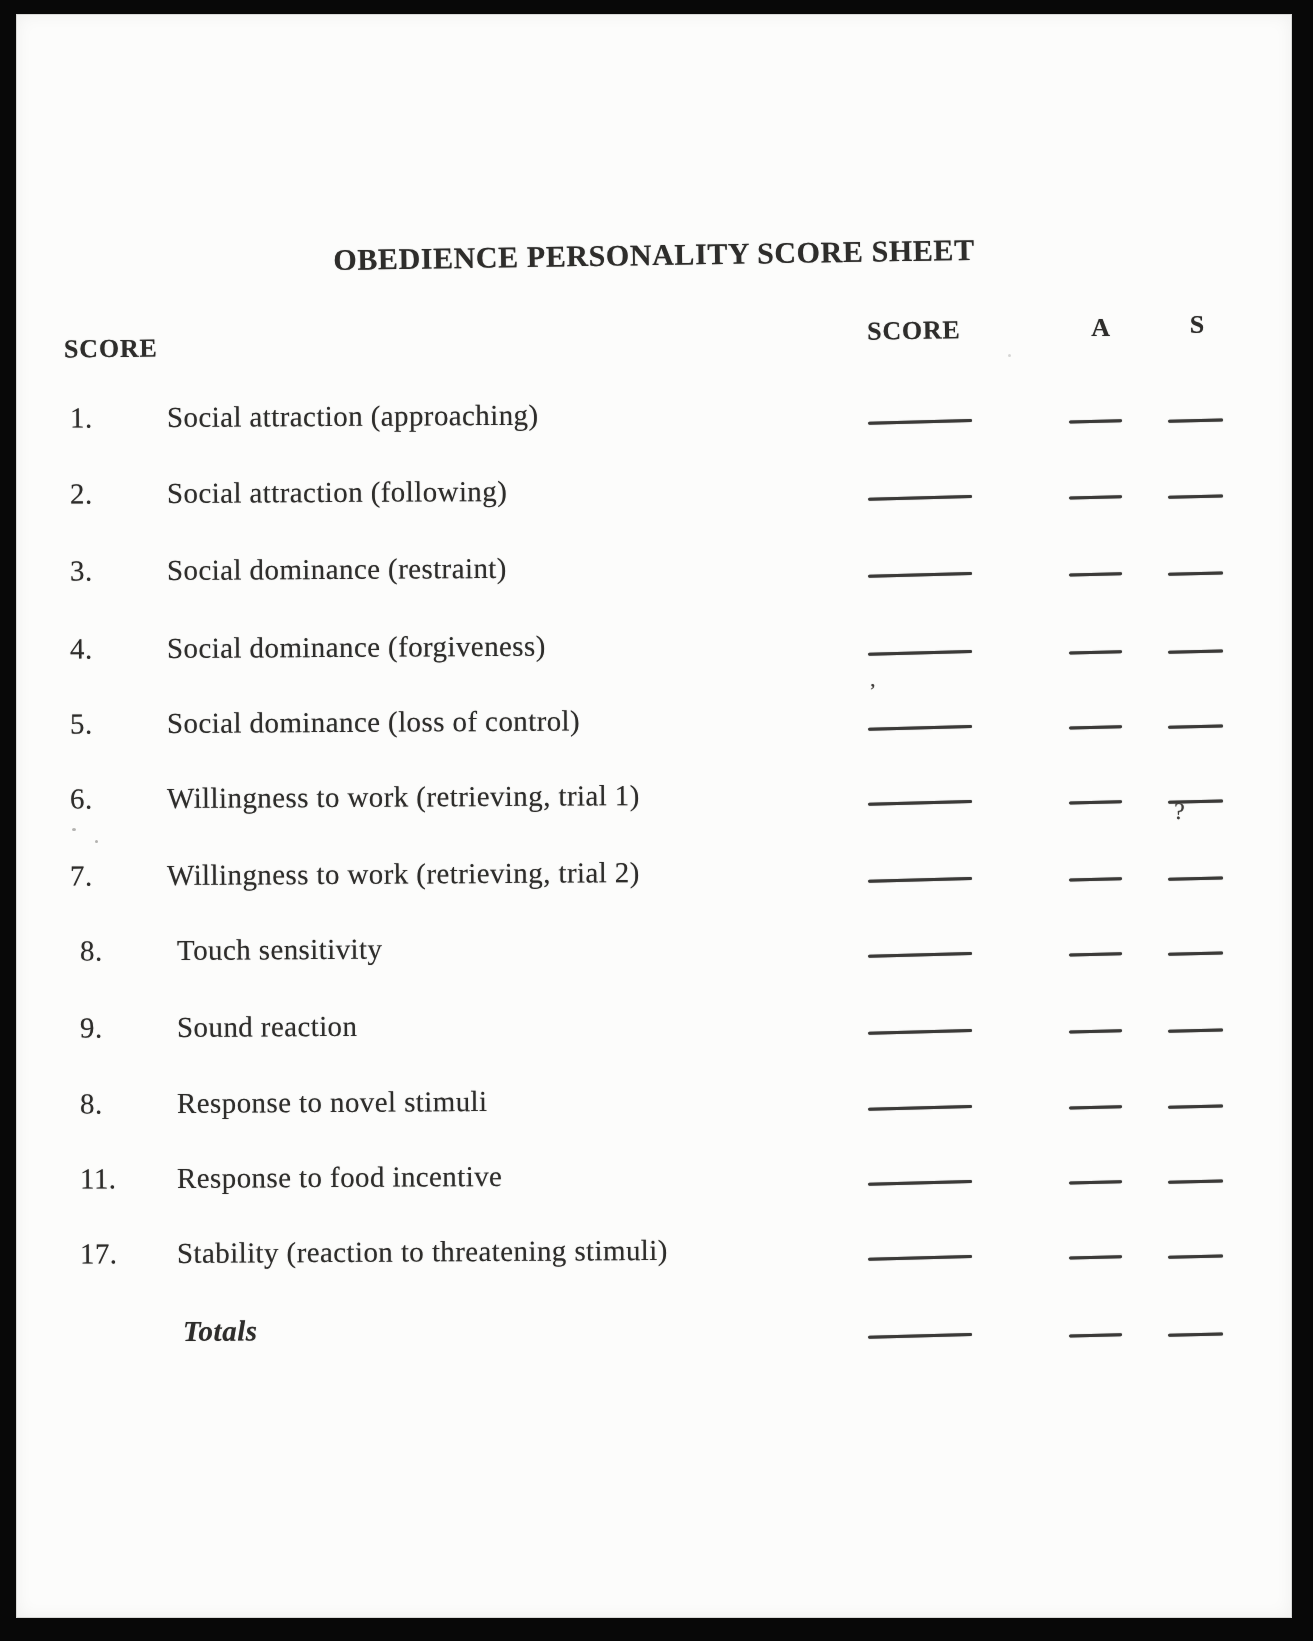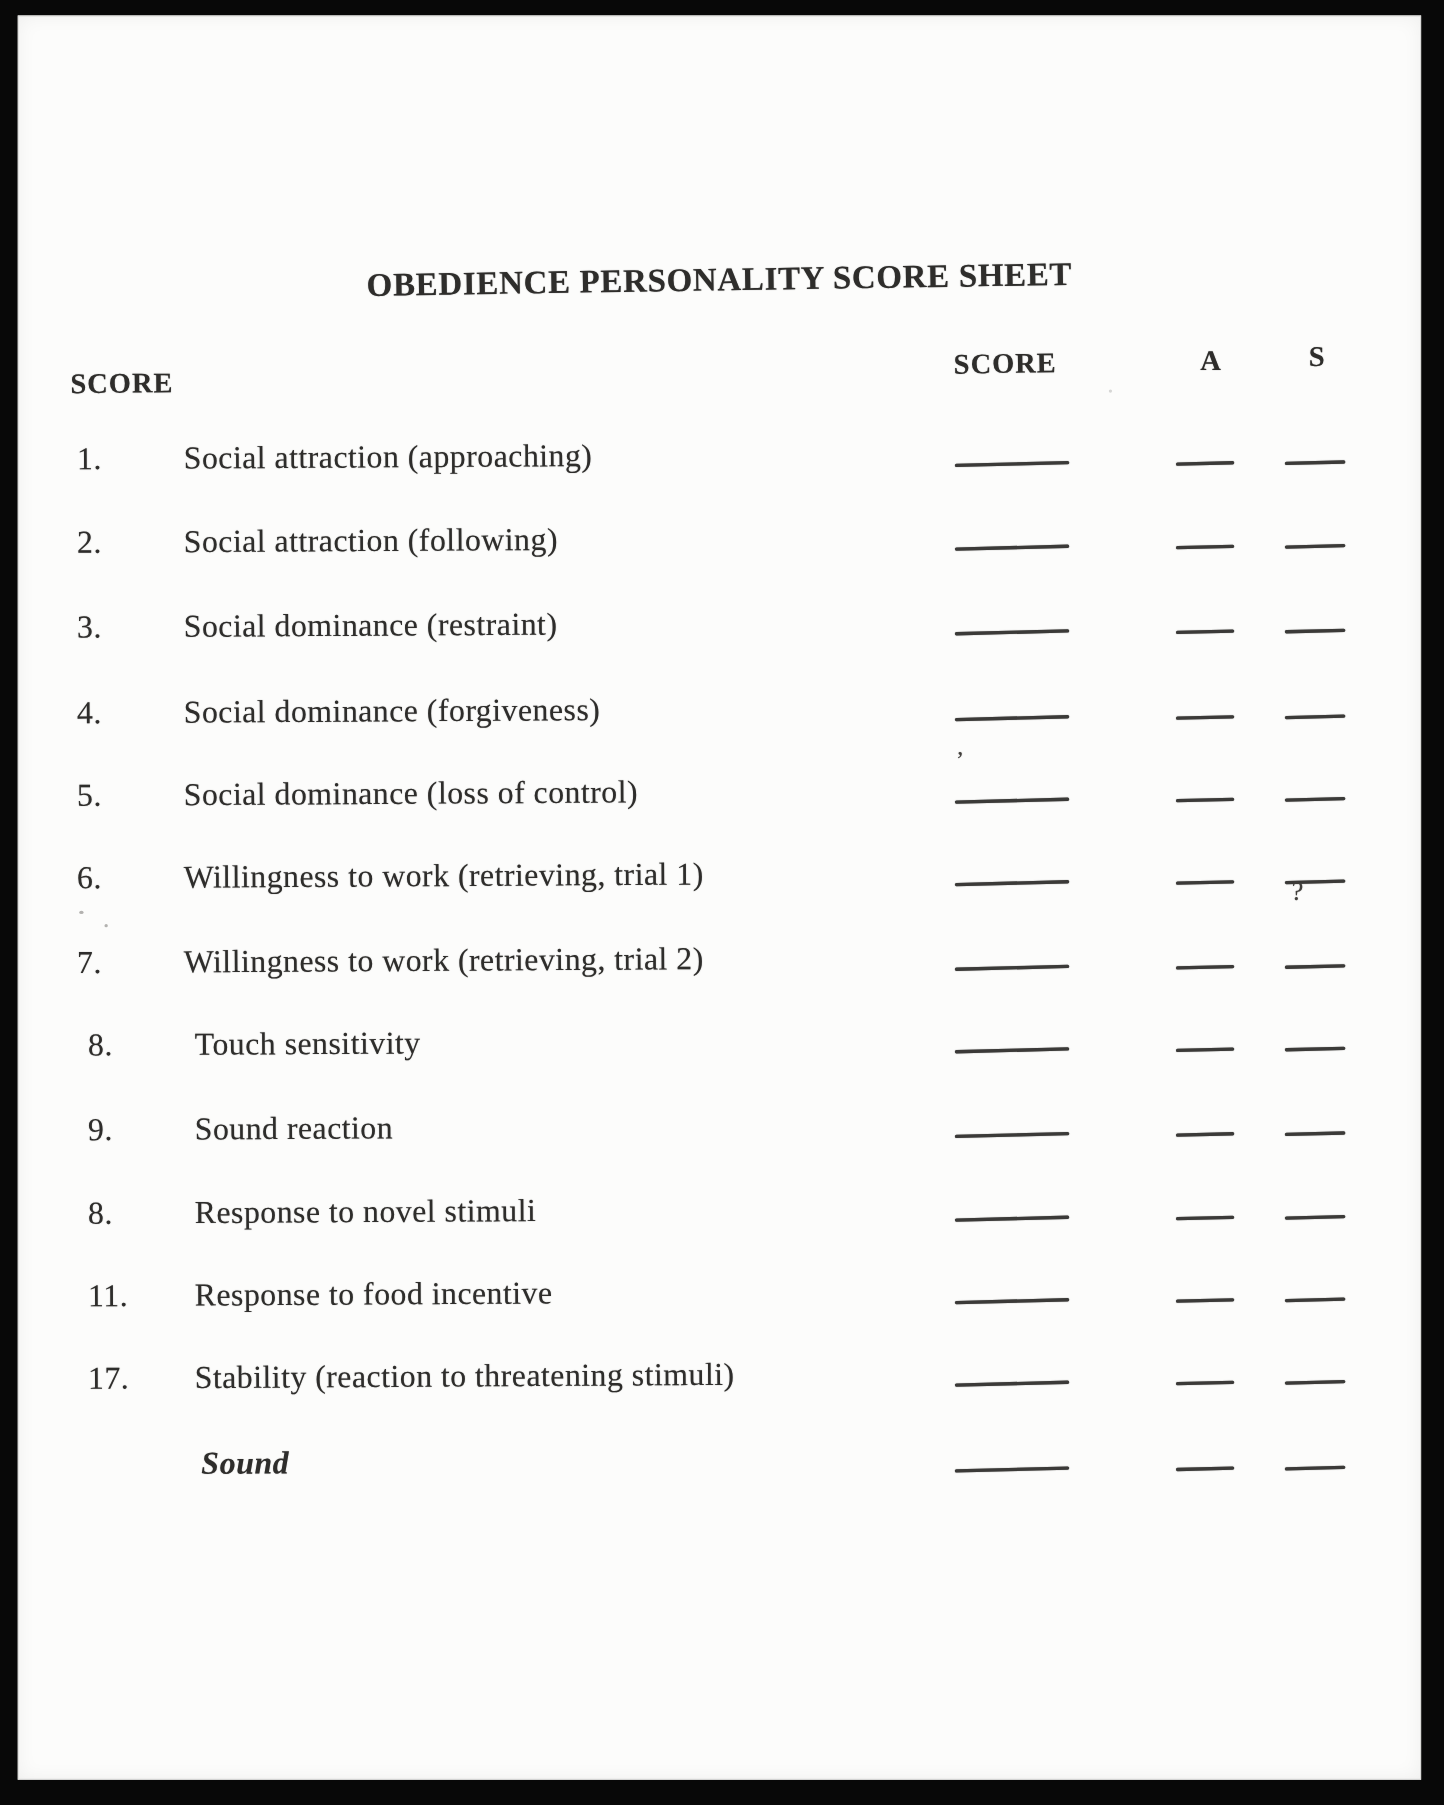--- a/index.html
+++ b/index.html
@@ -180,7 +180,7 @@
       </div>
 
     <div class="row totals-row">
-      <span class="totals-label">Sound</span>
+      <span class="totals-label">Totals</span>
       <span class="blank score"></span>
       <span class="blank col-a"></span>
       <span class="blank col-s"></span>

